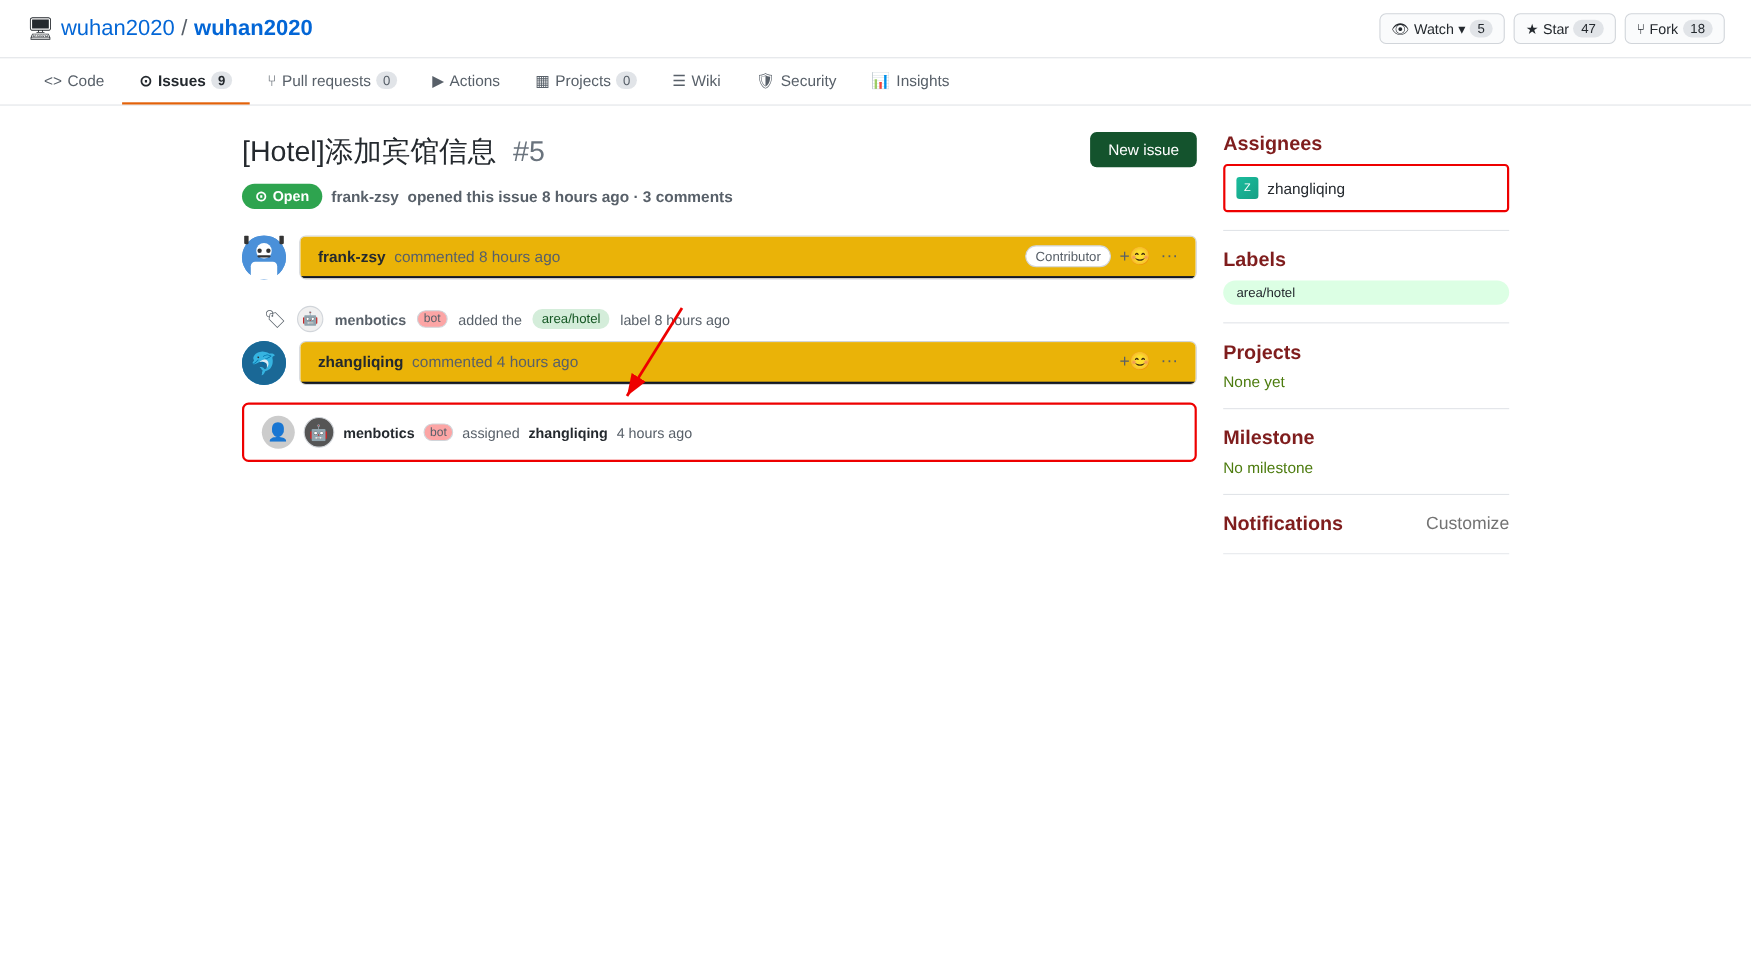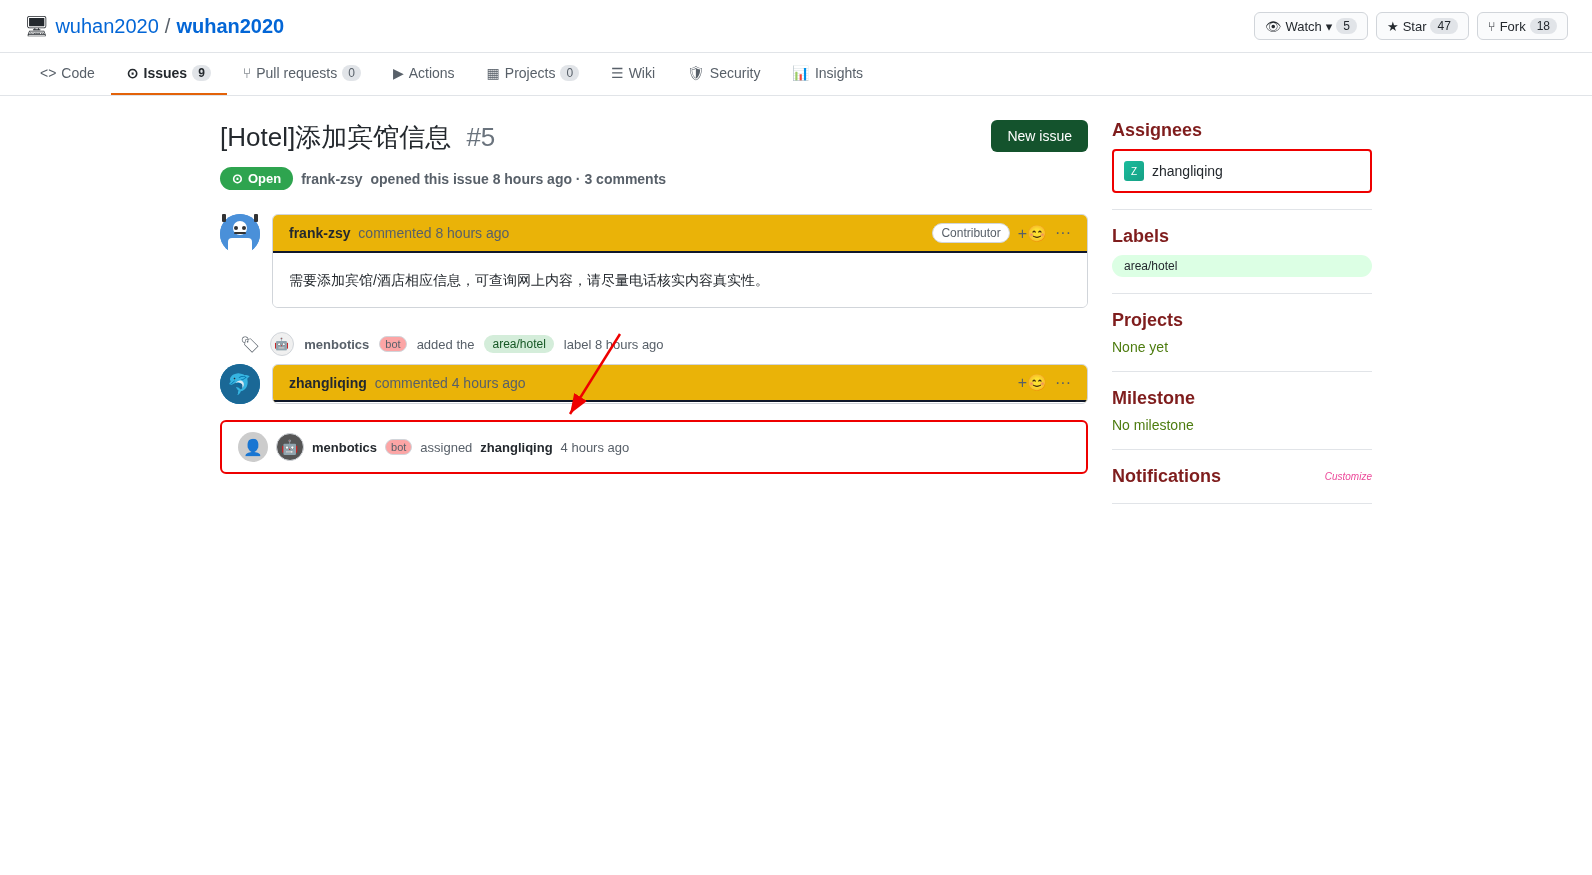--- a/index.html
+++ b/index.html
@@ -271,9 +271,6 @@
             <button class="more-btn">···</button>
           </div>
         </div>
-        <div class="comment-body">
-          <p class="comment-text">需要添加宾馆/酒店相应信息，可查询网上内容，请尽量电话核实内容真实性。</p>
-        </div>
       </div>
     </div>
 

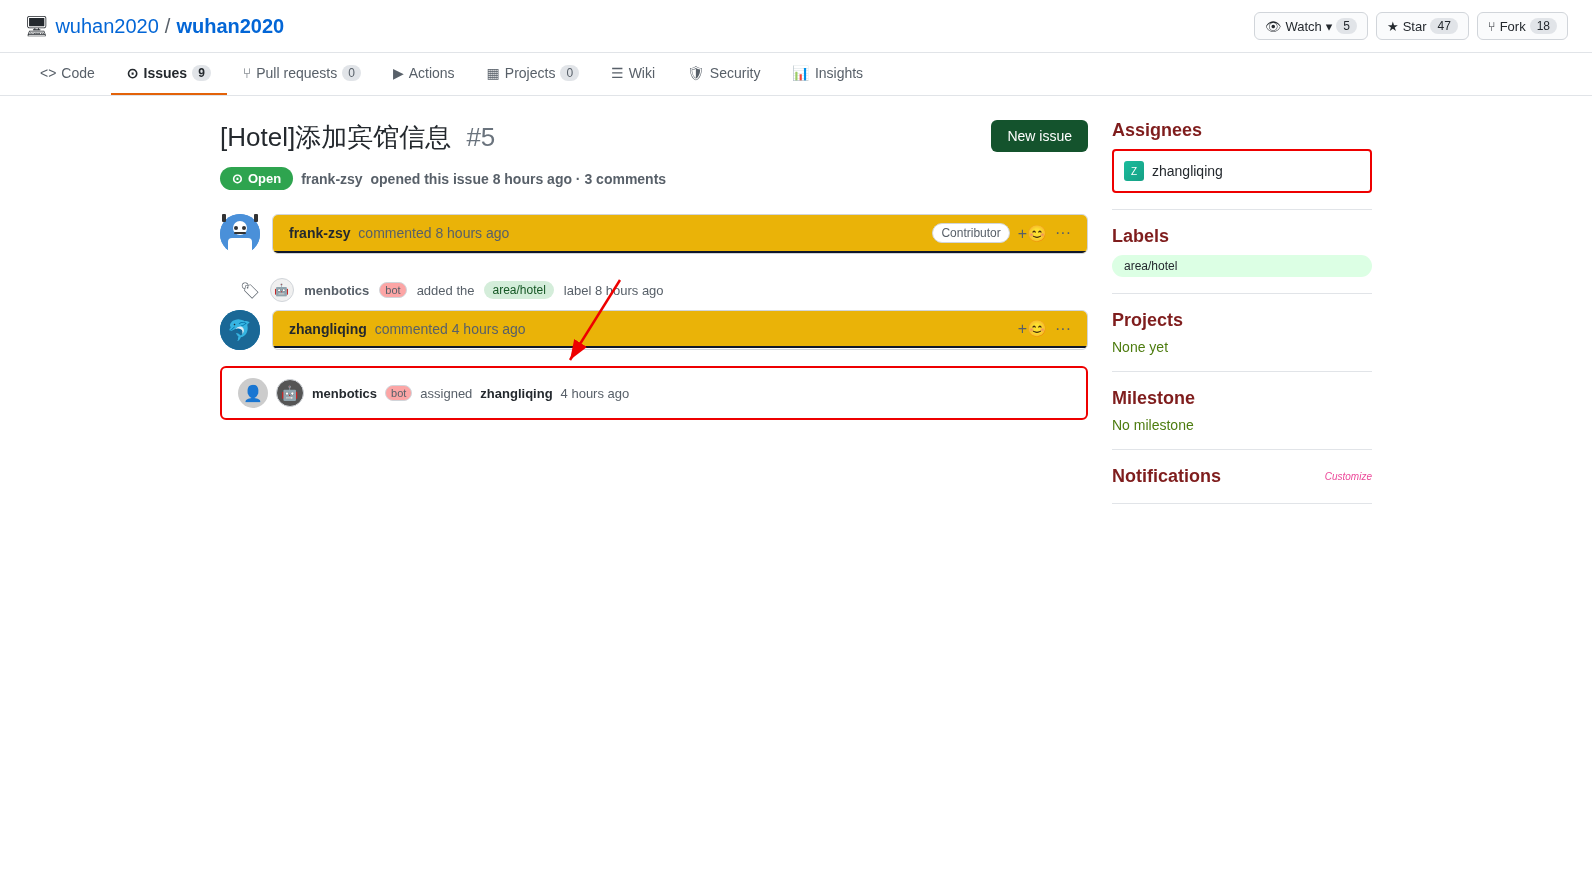--- a/index.html
+++ b/index.html
@@ -365,7 +365,7 @@
     <div class="sidebar-section">
       <div class="sidebar-notifications">
         <span class="sidebar-label" style="margin-bottom:0;">Notifications</span>
-        <a style="color:#ec4899;font-size:10px;text-decoration:none;cursor:pointer;font-style:italic;">Customize</a>
+        <a style="color:#737373;font-size:16px;text-decoration:none;cursor:pointer;">Customize</a>
       </div>
     </div>
 

